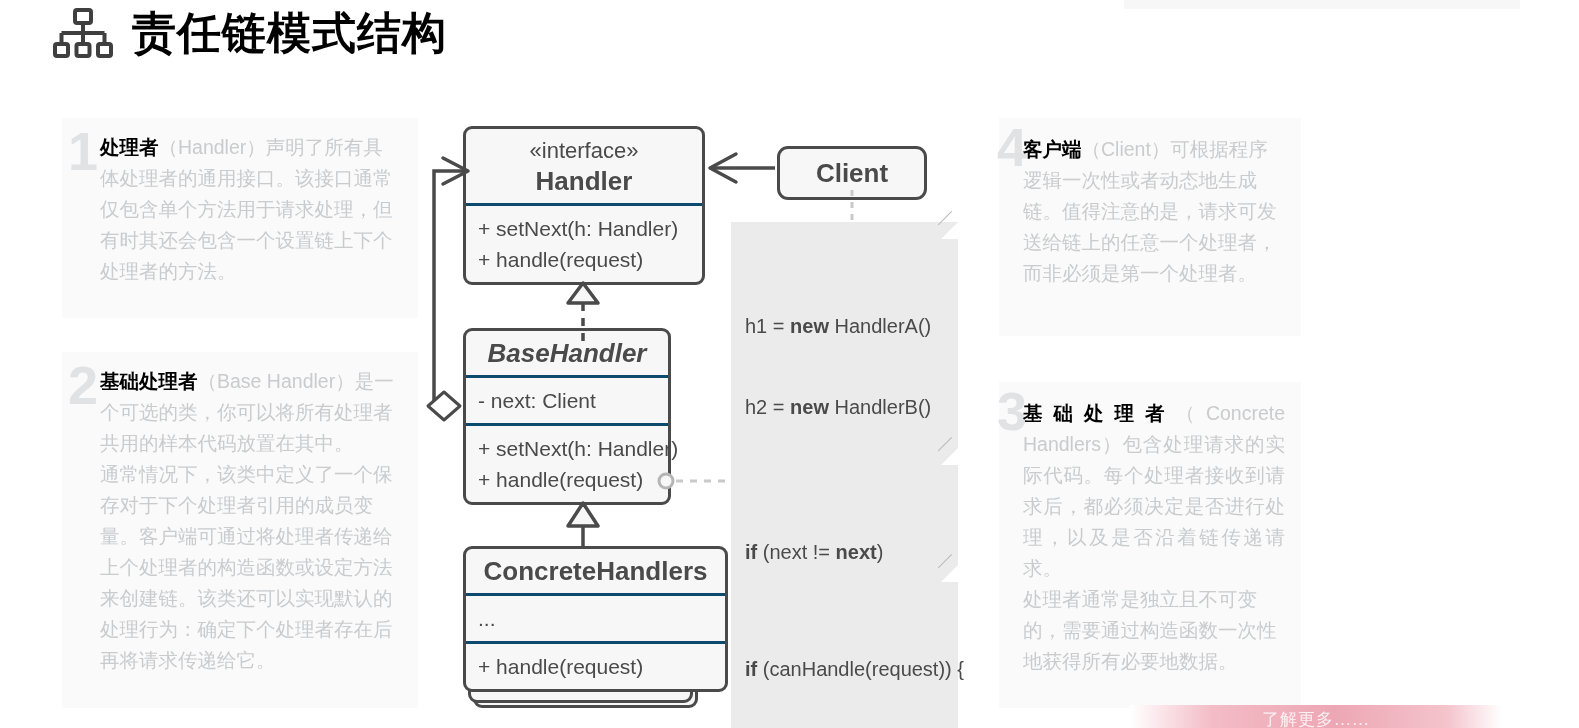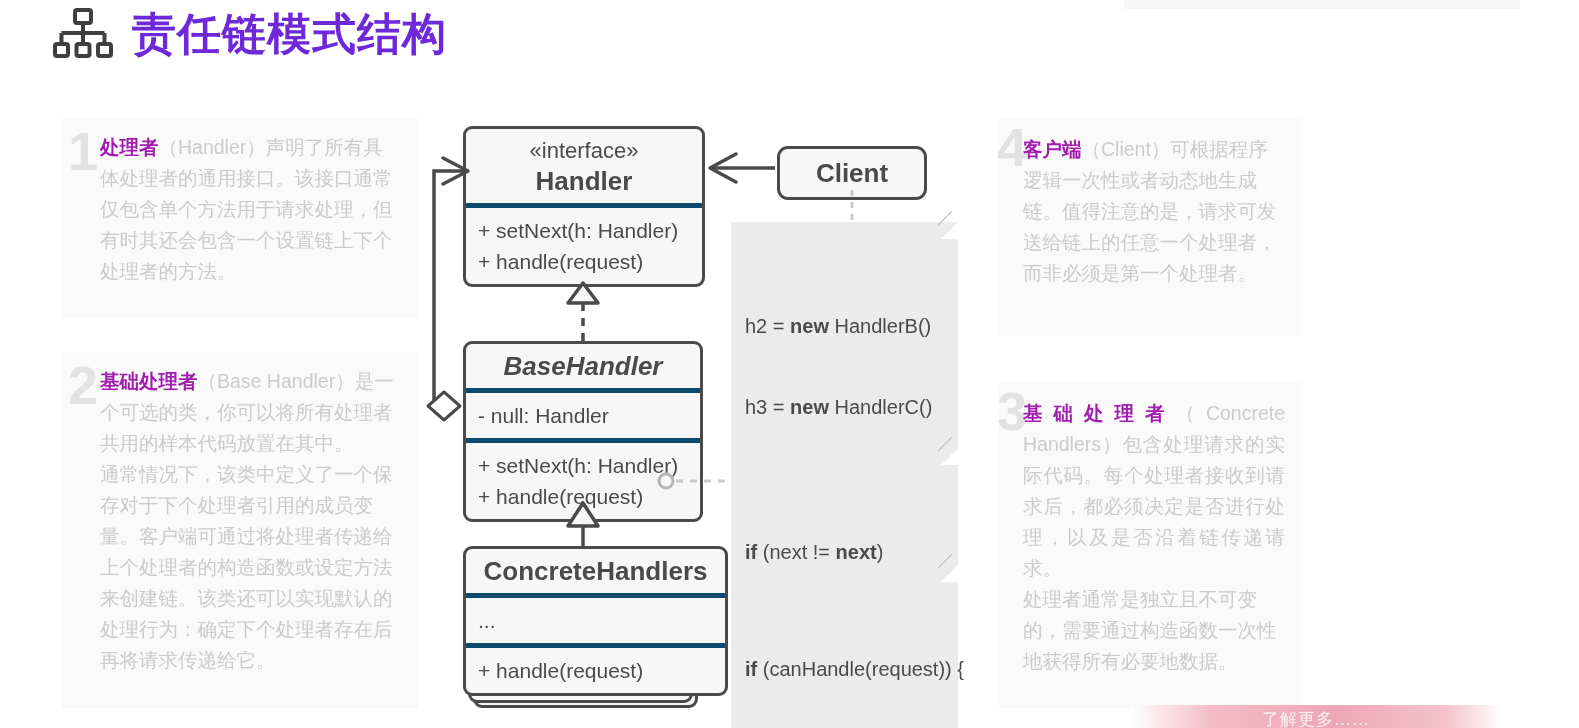--- a/index.html
+++ b/index.html
@@ -24,9 +24,9 @@
   }
   .title-icon { width: 62px; height: 52px; display: block; }
   .title-text {
-    font-size: 44px; font-weight: bold; color: #6d28d9;
+    font-size: 44px; font-weight: bold; color: #000000;
     letter-spacing: 1px; line-height: 1;
-    font-family: Liberation Sans, sans-serif;
+    font-family: Liberation Serif, serif;
   }
 
   

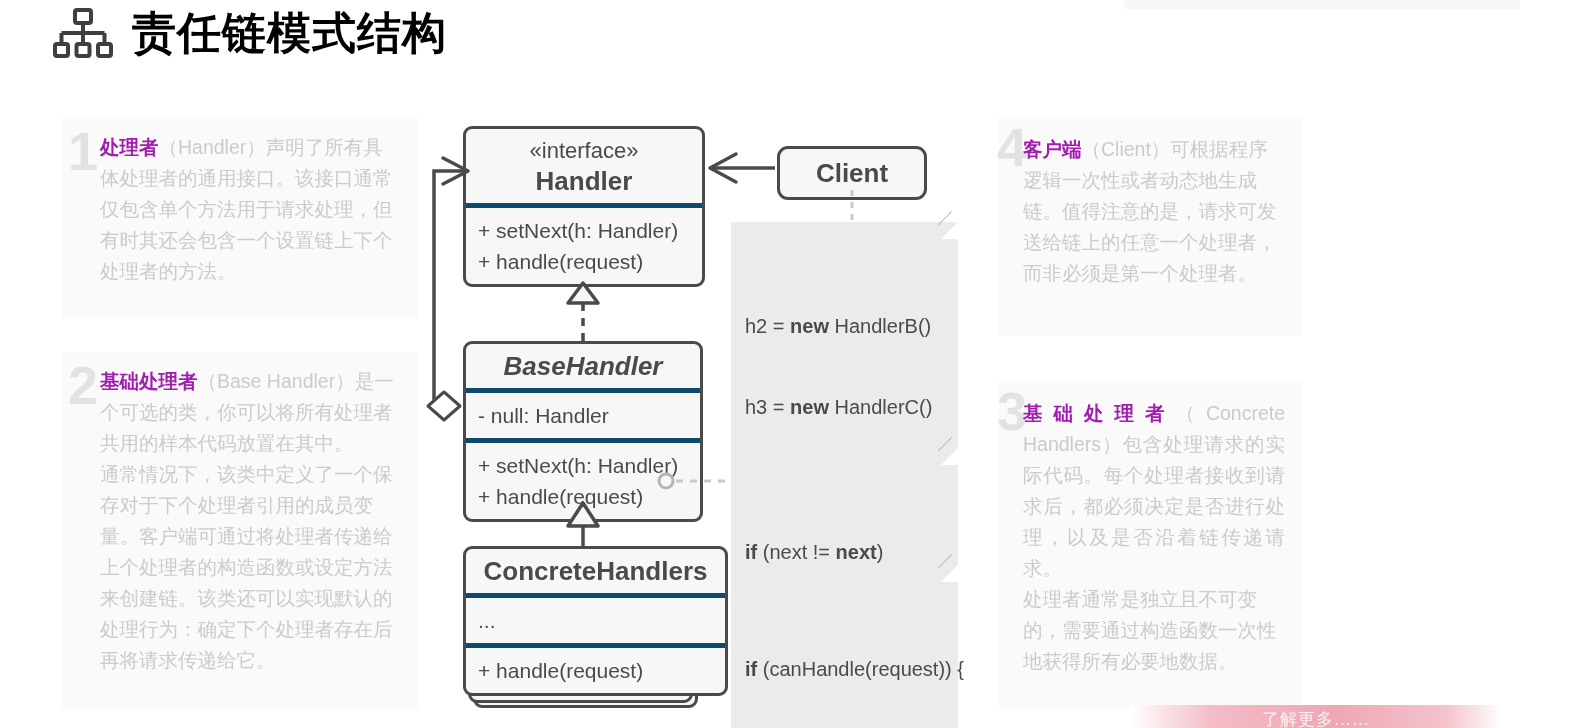--- a/index.html
+++ b/index.html
@@ -45,7 +45,7 @@
   .panel .ptext { position: relative; padding: 14px 16px 14px 38px; }
   .panel p { margin: 0; }
   .panel p + p { }
-  .panel b { font-weight: bold; color: #a21caf; }
+  .panel b { font-weight: bold; color: #000000; }
 
   #panel1 { left: 62px;  top: 118px; width: 356px; height: 200px; }
   #panel2 { left: 62px;  top: 352px; width: 356px; height: 356px; }

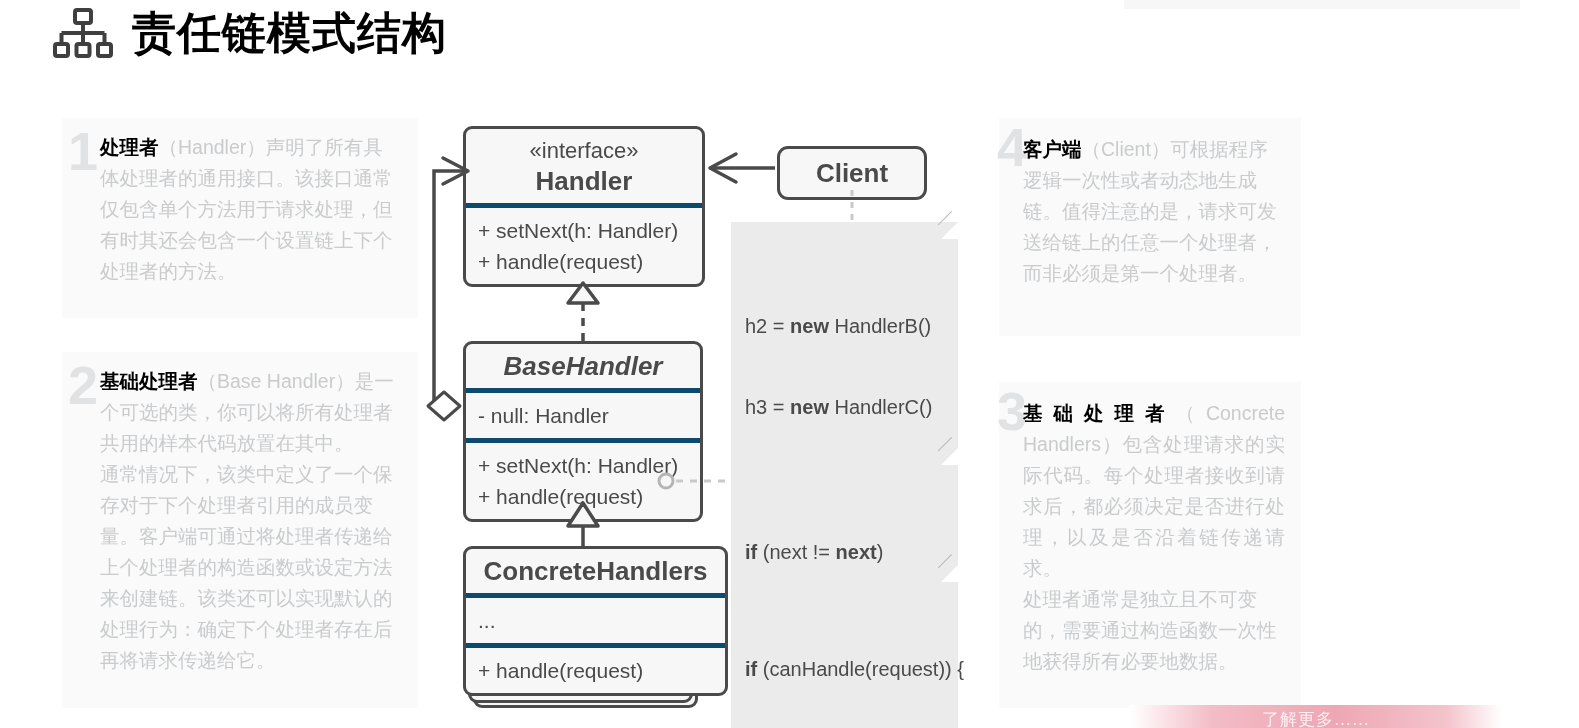--- a/index.html
+++ b/index.html
@@ -66,7 +66,7 @@
   .uml-box .sect {
     padding: 7px 12px;
   }
-  .uml-box .sect + .sect { border-top: 5px solid #0c4a6e; }
+  .uml-box .sect + .sect { border-top: 3px solid #0c4a6e; }
   .uml-title {
     text-align: center; font-weight: bold; font-size: 26px;
     line-height: 30px;

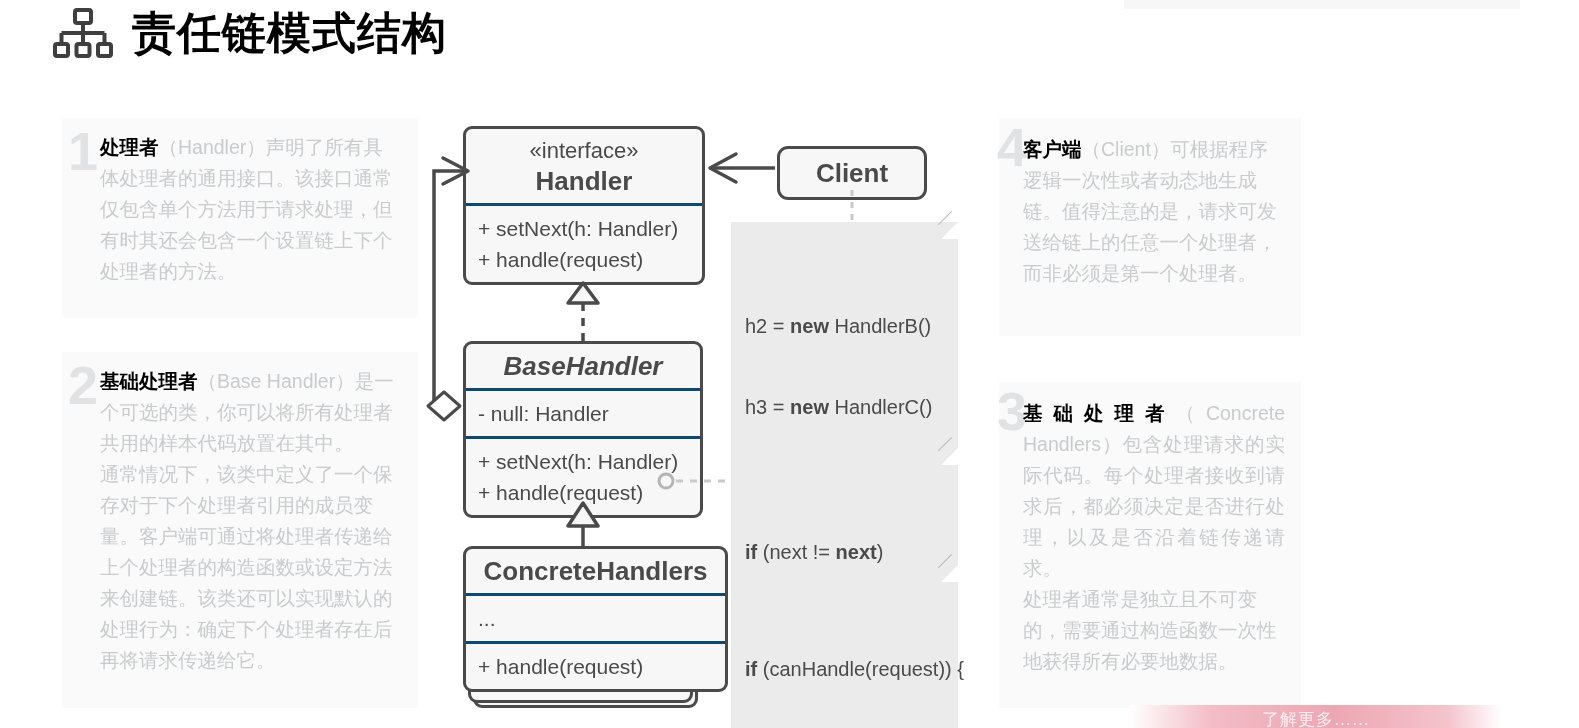--- a/index.html
+++ b/index.html
@@ -231,6 +231,7 @@
 
   <div class="note" id="note-client">
     <div class="foldline"></div>
+    <div>h1 = <b>new</b> HandlerA()</div>
     <div>h2 = <b>new</b> HandlerB()</div>
     <div>h3 = <b>new</b> HandlerC()</div>
     <div>h1.setNext(h2)</div>

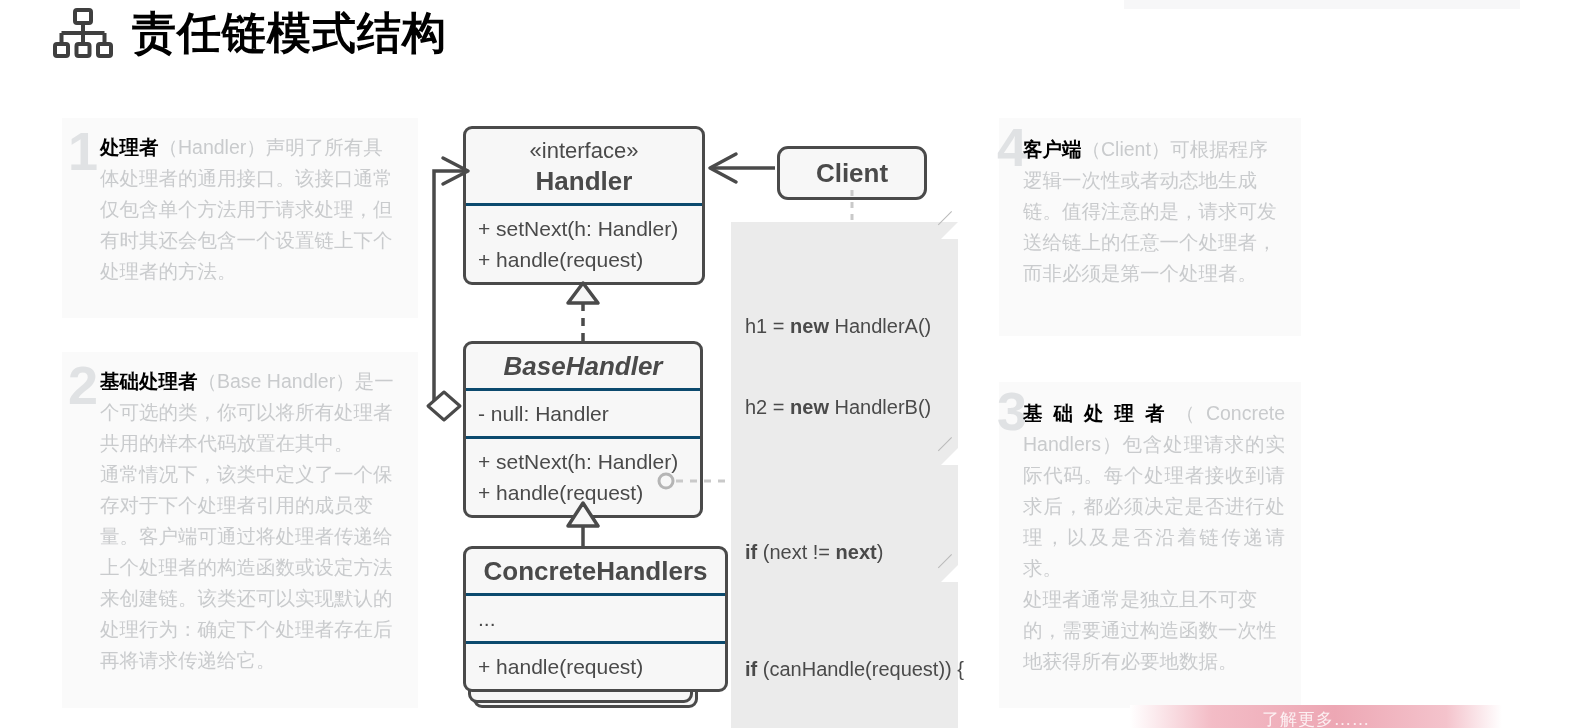--- a/index.html
+++ b/index.html
@@ -80,7 +80,7 @@
   }
 
   #box-handler      { left: 463px; top: 126px; width: 242px; }
-  #box-basehandler  { left: 463px; top: 341px; width: 240px; }
+  #box-basehandler  { left: 463px; top: 328px; width: 208px; }
   #box-concrete     { left: 463px; top: 546px; width: 265px; }
   #box-client       { left: 777px; top: 146px; width: 150px; border-radius: 11px; }
   #box-client .sect { padding: 9px 12px; }

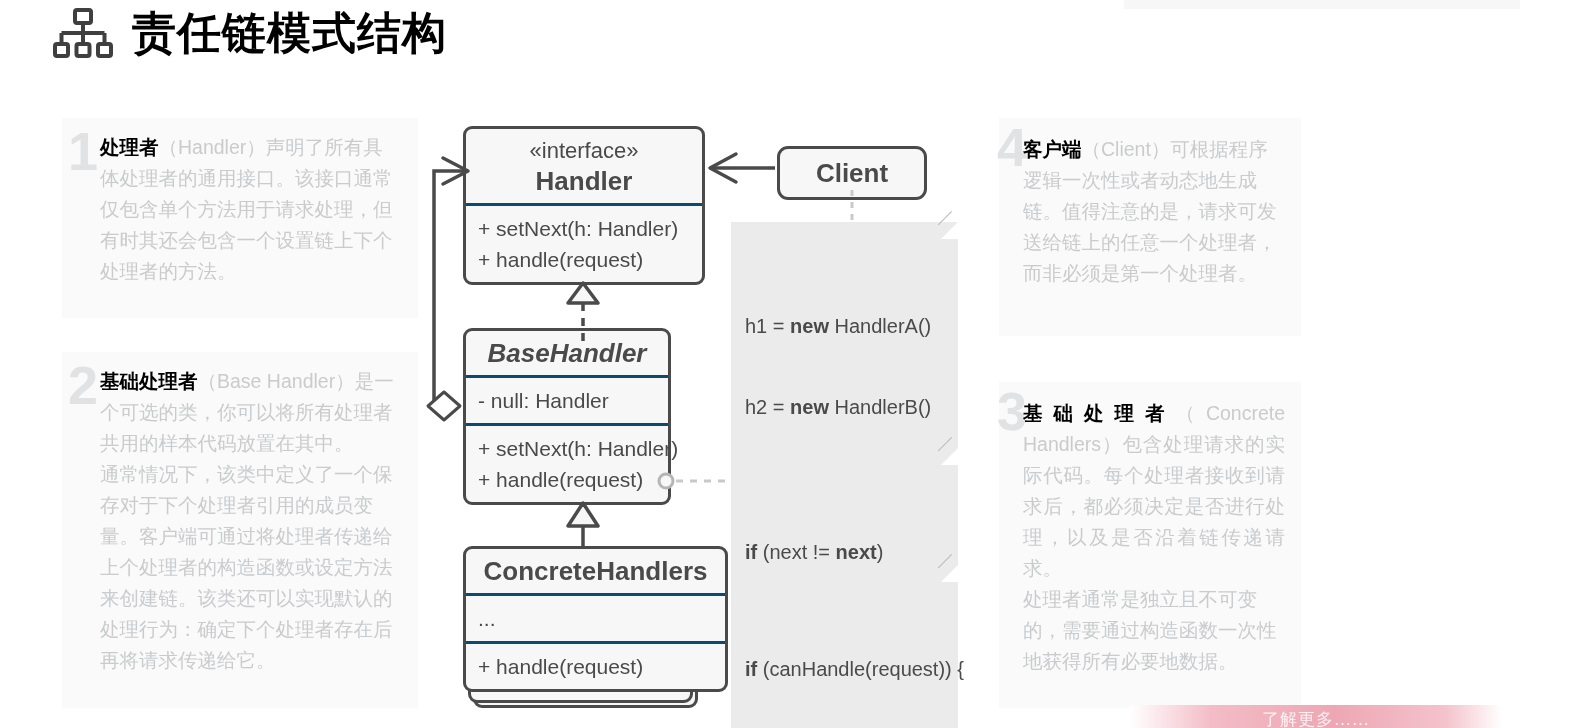--- a/index.html
+++ b/index.html
@@ -201,7 +201,7 @@
       <div class="uml-title uml-italic">BaseHandler</div>
     </div>
     <div class="sect">
-      <div class="uml-member">- null: Handler</div>
+      <div class="uml-member">- next: Client</div>
     </div>
     <div class="sect">
       <div class="uml-member">+ setNext(h: Handler)</div>

